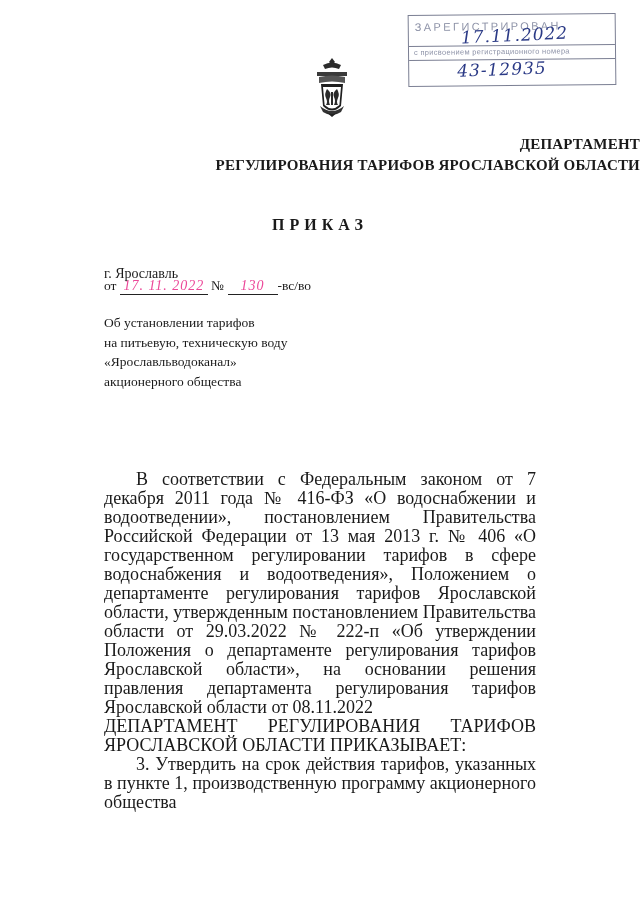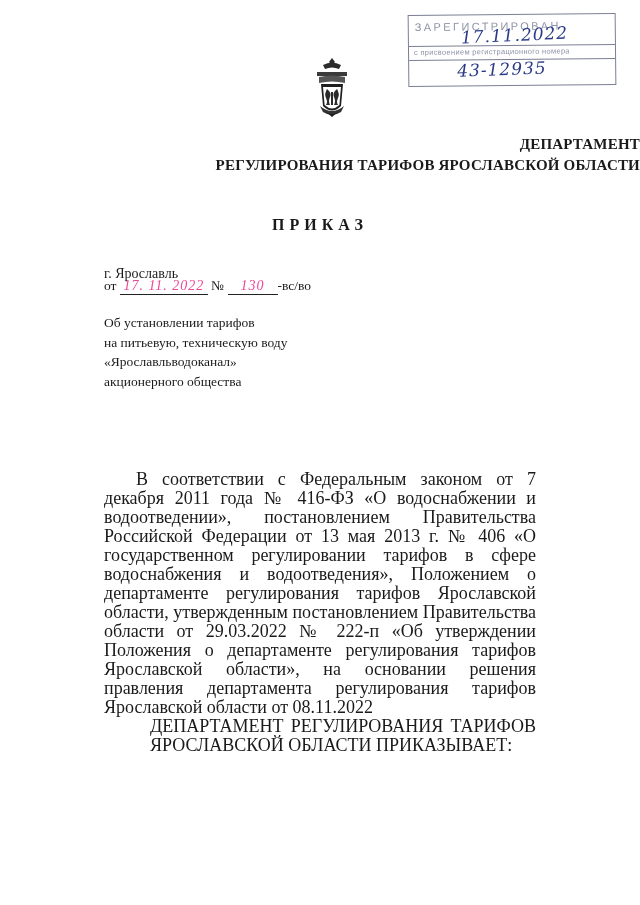--- a/index.html
+++ b/index.html
@@ -174,7 +174,6 @@
   .body p.caps {
     text-indent: 0;
     text-align: justify;
-    margin-left: 46px;
   }
 </style>
 </head>

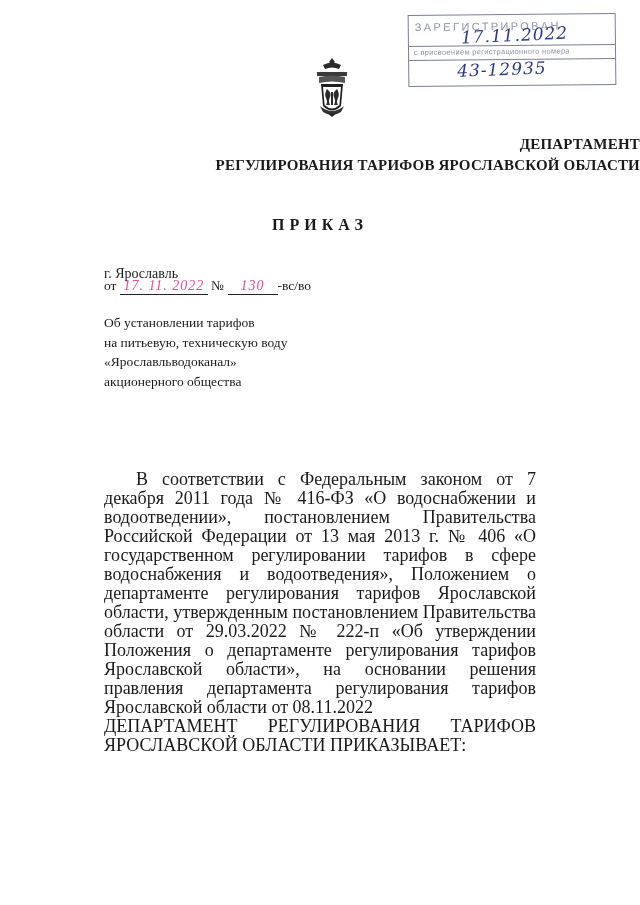--- a/index.html
+++ b/index.html
@@ -233,6 +233,7 @@
   <div class="body">
     <p>В соответствии с Федеральным законом от 7 декабря 2011 года № 416-ФЗ «О водоснабжении и водоотведении», постановлением Правительства Российской Федерации от 13 мая 2013 г. № 406 «О государственном регулировании тарифов в сфере водоснабжения и водоотведения», Положением о департаменте регулирования тарифов Ярославской области, утвержденным постановлением Правительства области от 29.03.2022 № 222-п «Об утверждении Положения о департаменте регулирования тарифов Ярославской области», на основании решения правления департамента регулирования тарифов Ярославской области от 08.11.2022</p>
     <p class="caps">ДЕПАРТАМЕНТ РЕГУЛИРОВАНИЯ ТАРИФОВ ЯРОСЛАВСКОЙ ОБЛАСТИ ПРИКАЗЫВАЕТ:</p>
+    <p>3. Утвердить на срок действия тарифов, указанных в пункте 1, производственную программу акционерного общества</p>
   </div>
 
 </div>

